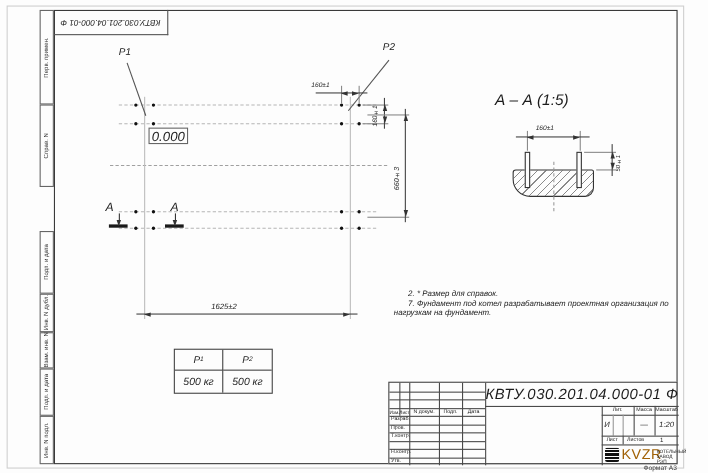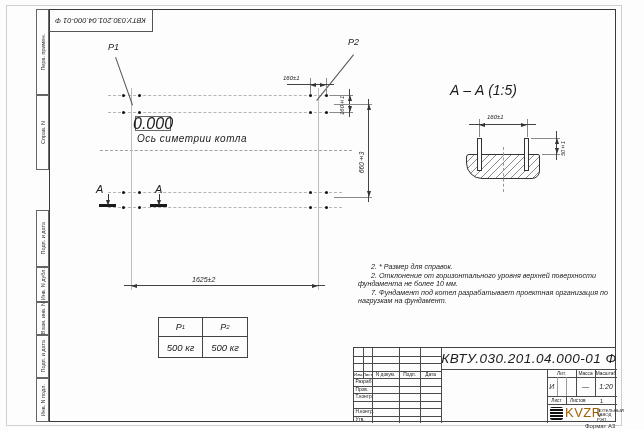--- a/index.html
+++ b/index.html
@@ -93,7 +93,7 @@
   <div class="ln" style="left:354px;top:55px;width:59px;height:1px;background:#555;transform:rotate(128.8deg);transform-origin:0 0;"></div>
 
   <div class="abs cell-c" style="left:135px;top:116px;width:36px;height:15px;border:1px solid #666;box-sizing:border-box;background:#fdfdfd;">
-    <span class="it" style="font-size:16px;">0.000</span>
+    <span class="it" style="font-size:12px;">0.000</span>
   </div>
   <div class="txt it" style="left:137px;top:133px;font-size:10px;letter-spacing:.5px;">Ось симетрии котла</div>
 

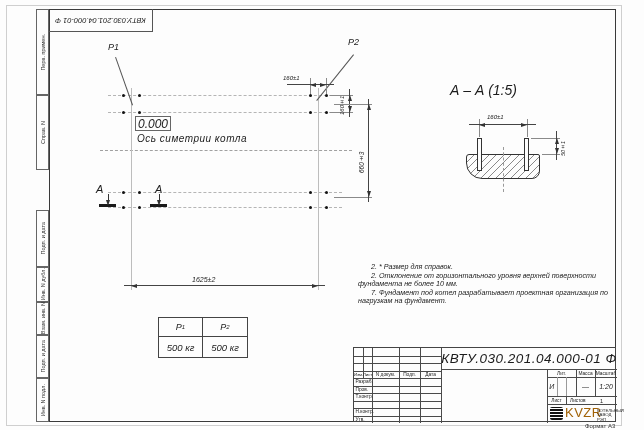--- a/index.html
+++ b/index.html
@@ -95,7 +95,6 @@
   <div class="abs cell-c" style="left:135px;top:116px;width:36px;height:15px;border:1px solid #666;box-sizing:border-box;background:#fdfdfd;">
     <span class="it" style="font-size:12px;">0.000</span>
   </div>
-  <div class="txt it" style="left:137px;top:133px;font-size:10px;letter-spacing:.5px;">Ось симетрии котла</div>
 
   <div class="txt it" style="left:96px;top:183px;font-size:11px;">А</div>
   <div class="txt it" style="left:155px;top:183px;font-size:11px;">А</div>

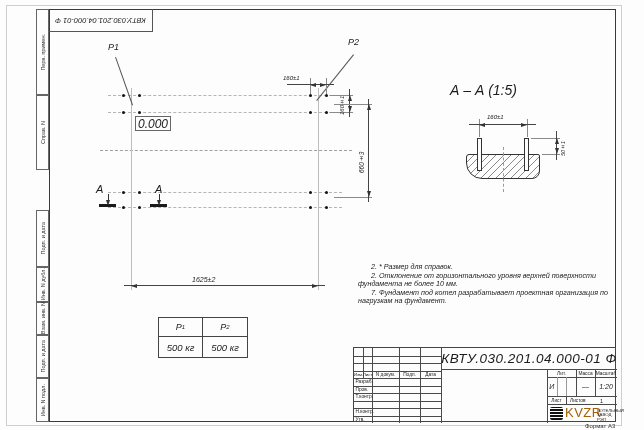--- a/index.html
+++ b/index.html
@@ -168,7 +168,6 @@
 
   <div class="abs" style="left:358px;top:263px;width:257px;">
     <p class="note">2. * Размер для справок.</p>
-    <p class="note">2. Отклонение от горизонтального уровня верхней поверхности фундамента не более 10 мм.</p>
     <p class="note">7. Фундамент под котел разрабатывает проектная организация по нагрузкам на фундамент.</p>
   </div>
 

